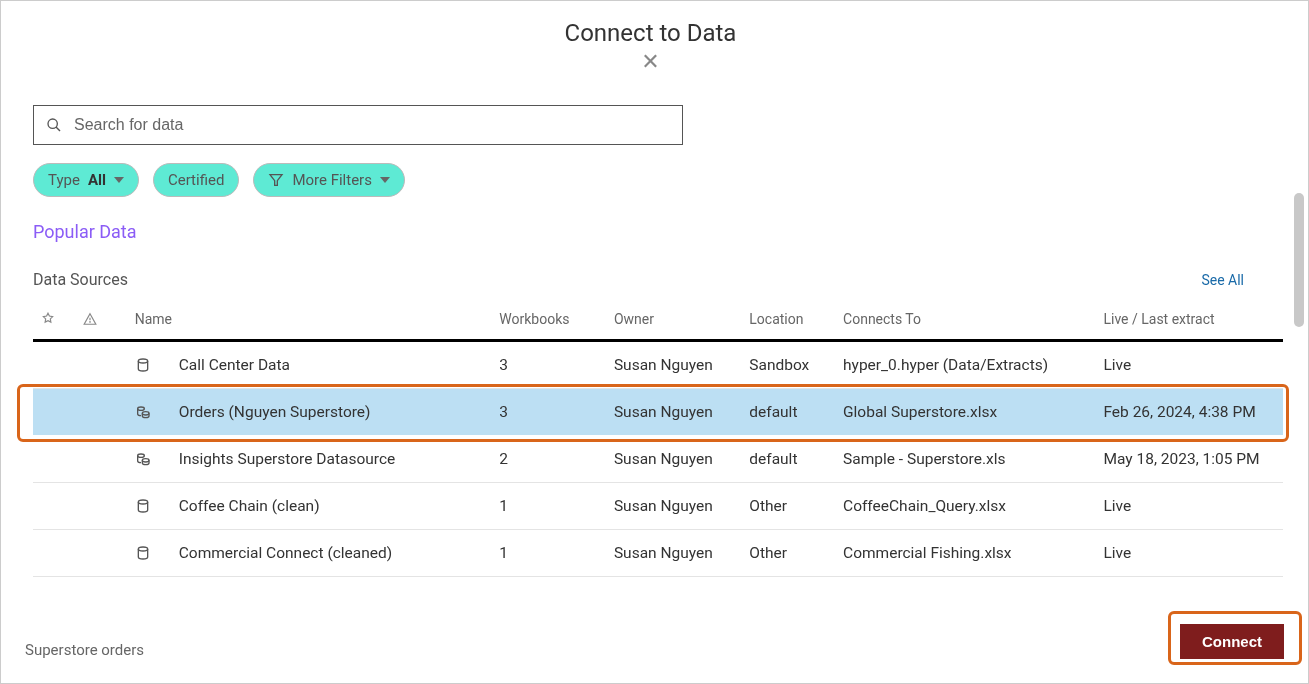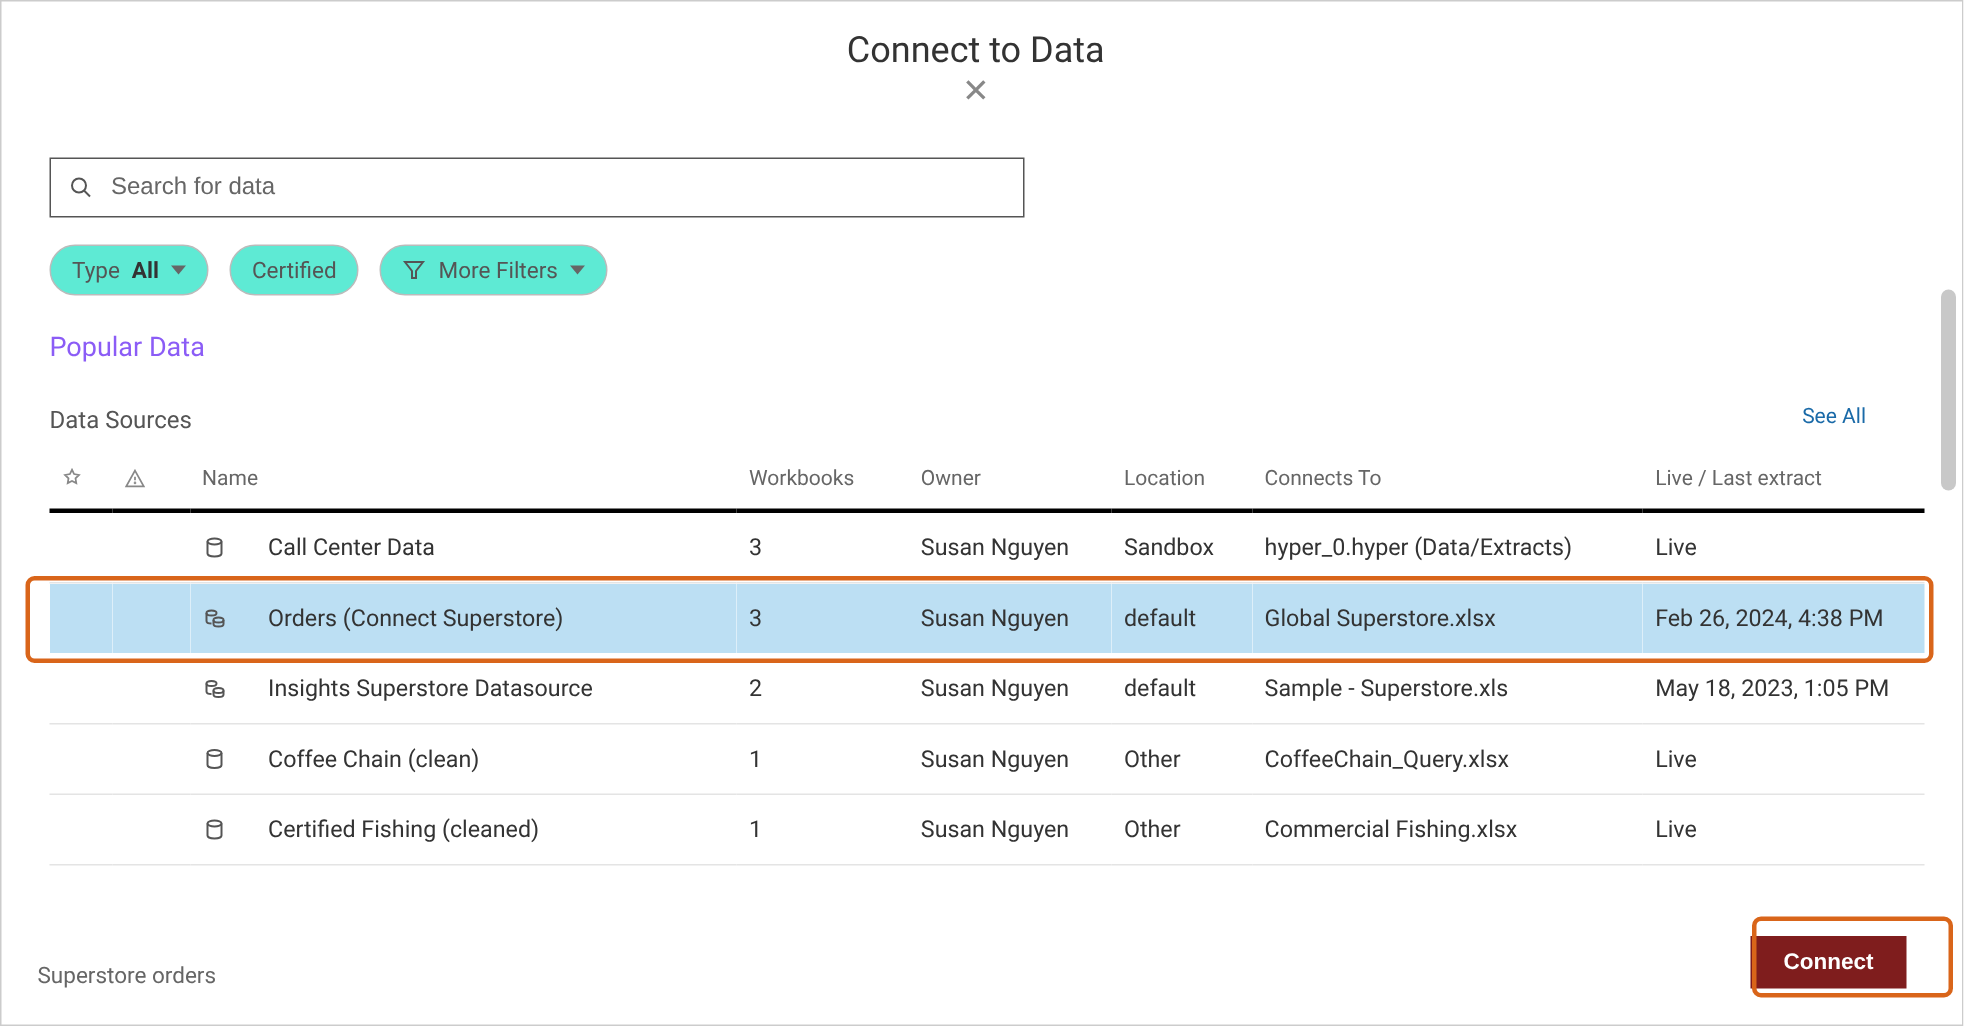--- a/index.html
+++ b/index.html
@@ -91,7 +91,7 @@
   .subhead-row {
     display: flex;
     justify-content: space-between;
-    align-items: flex-start;
+    align-items: center;
     margin-top: 28px;
     padding-right: 48px;
   }

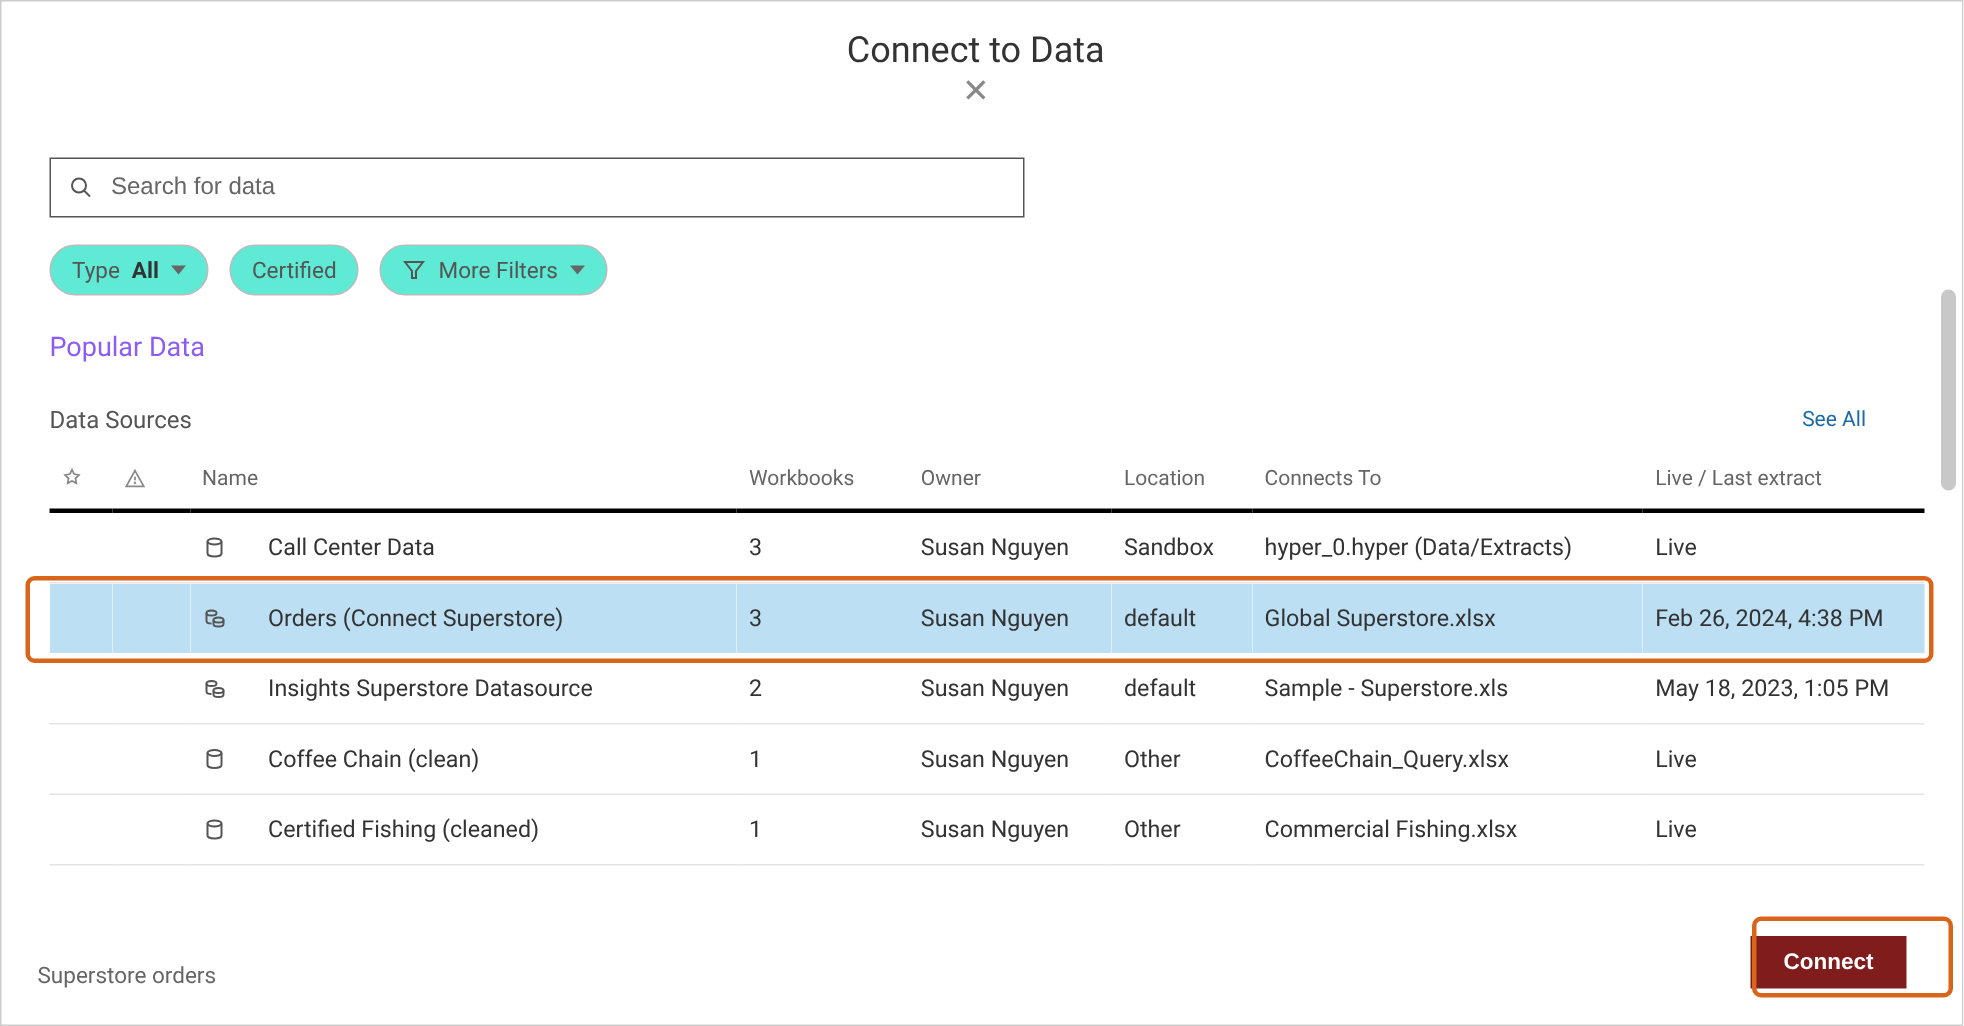--- a/index.html
+++ b/index.html
@@ -310,7 +310,7 @@
                       <path d="M11 14v4c0 1.4 2.2 2.5 5 2.5s5-1.1 5-2.5v-4"></path>
                     </svg>
                   </span>
-                  <span>Orders (Connect Superstore)</span>
+                  <span>Orders (Nguyen Superstore)</span>
                 </div>
               </td>
               <td>3</td>

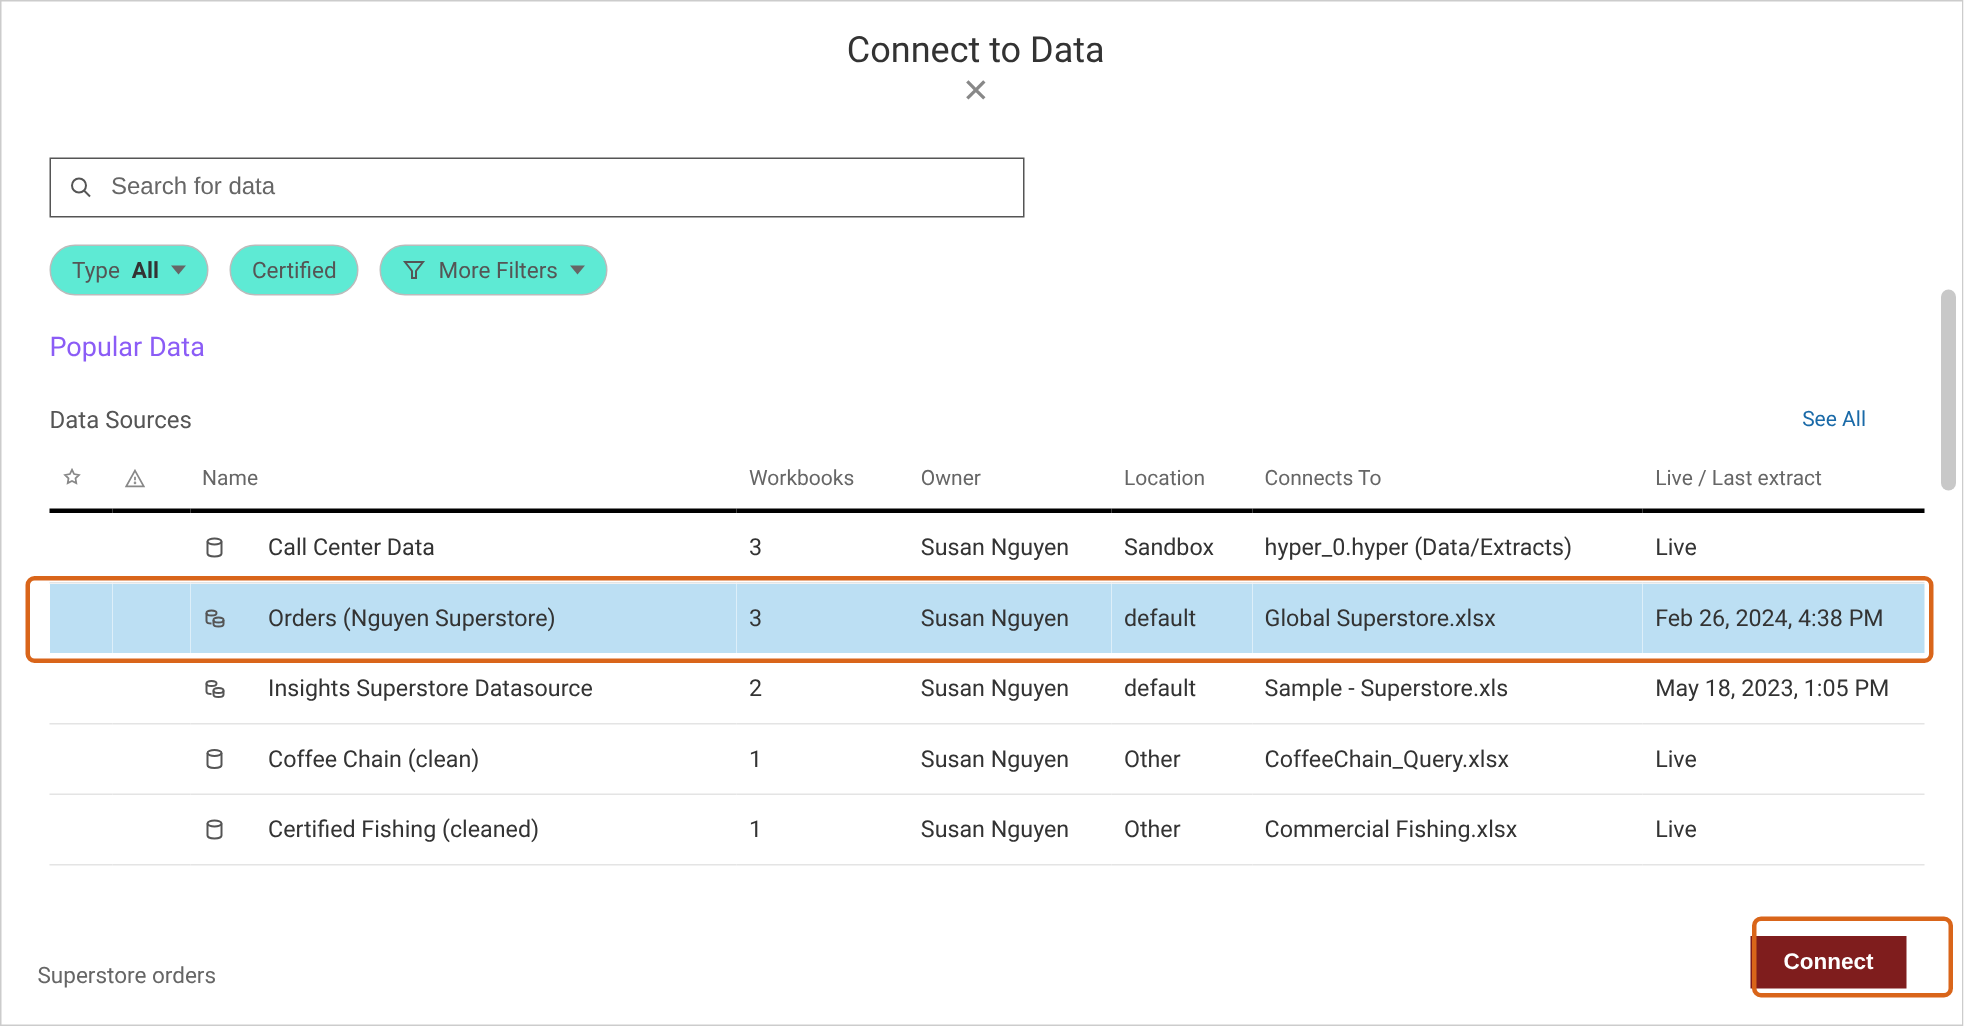--- a/index.html
+++ b/index.html
@@ -372,7 +372,7 @@
                       <path d="M5 6v12c0 1.7 3.1 3 7 3s7-1.3 7-3V6"></path>
                     </svg>
                   </span>
-                  <span>Certified Fishing (cleaned)</span>
+                  <span>Commercial Connect (cleaned)</span>
                 </div>
               </td>
               <td>1</td>

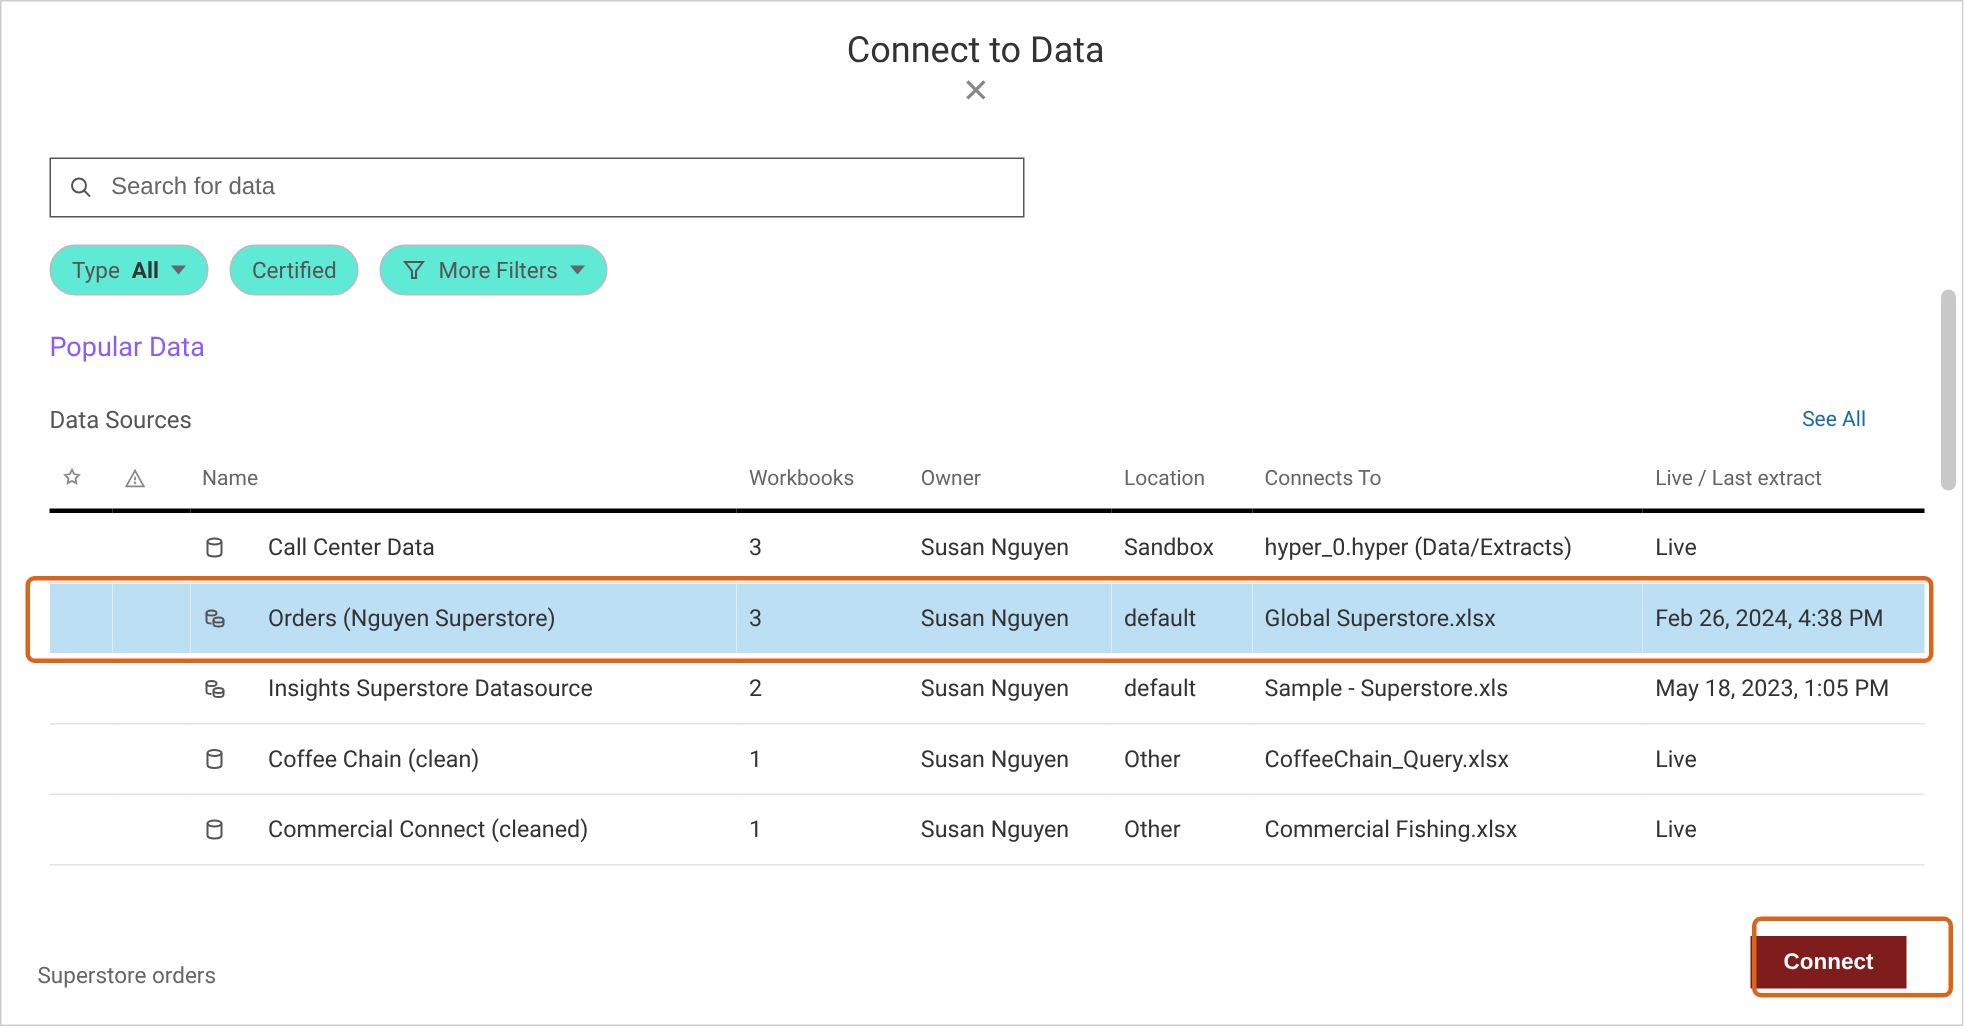--- a/index.html
+++ b/index.html
@@ -154,7 +154,7 @@
   .ring-row { left: -16px; right: -6px; top: 85px; height: 58px; }
   .footer {
     position: absolute;
-    left: 0; right: 13px; bottom: 0;
+    left: 0; right: 0; bottom: 0;
     padding: 14px 24px 24px 24px;
     display: flex;
     justify-content: space-between;

